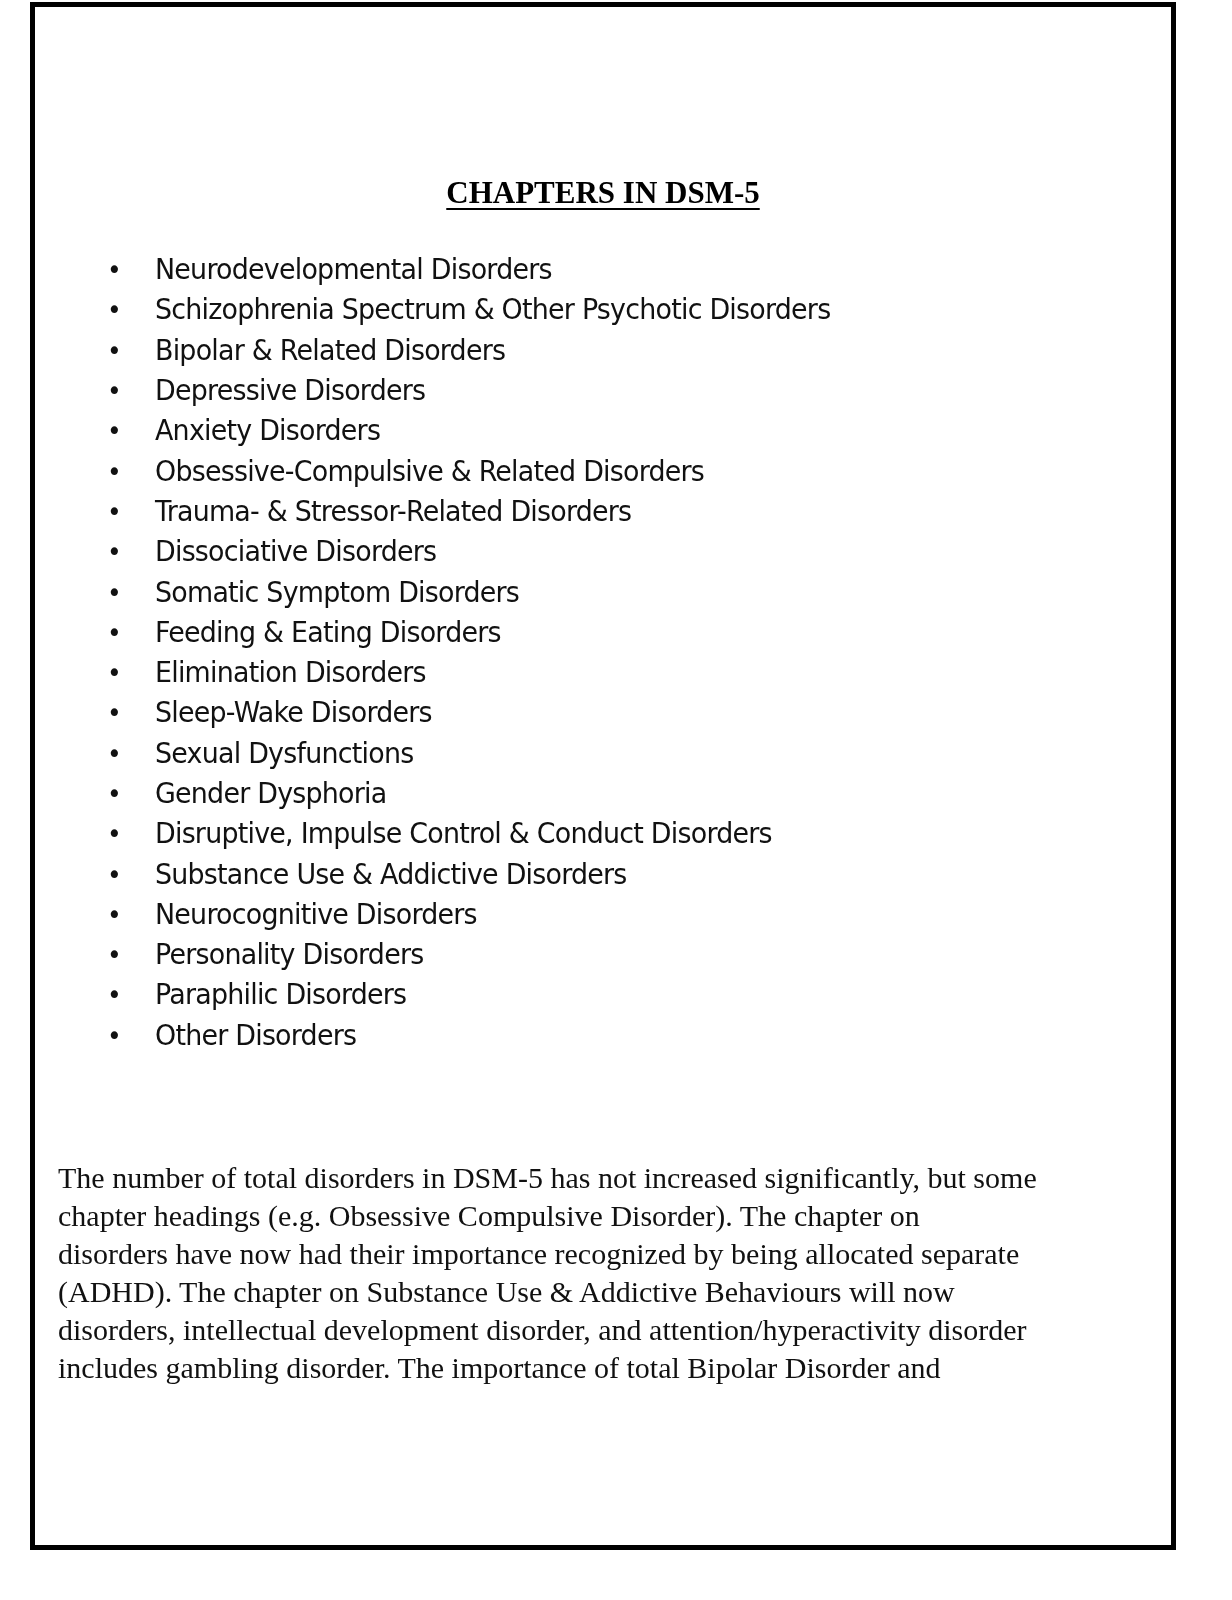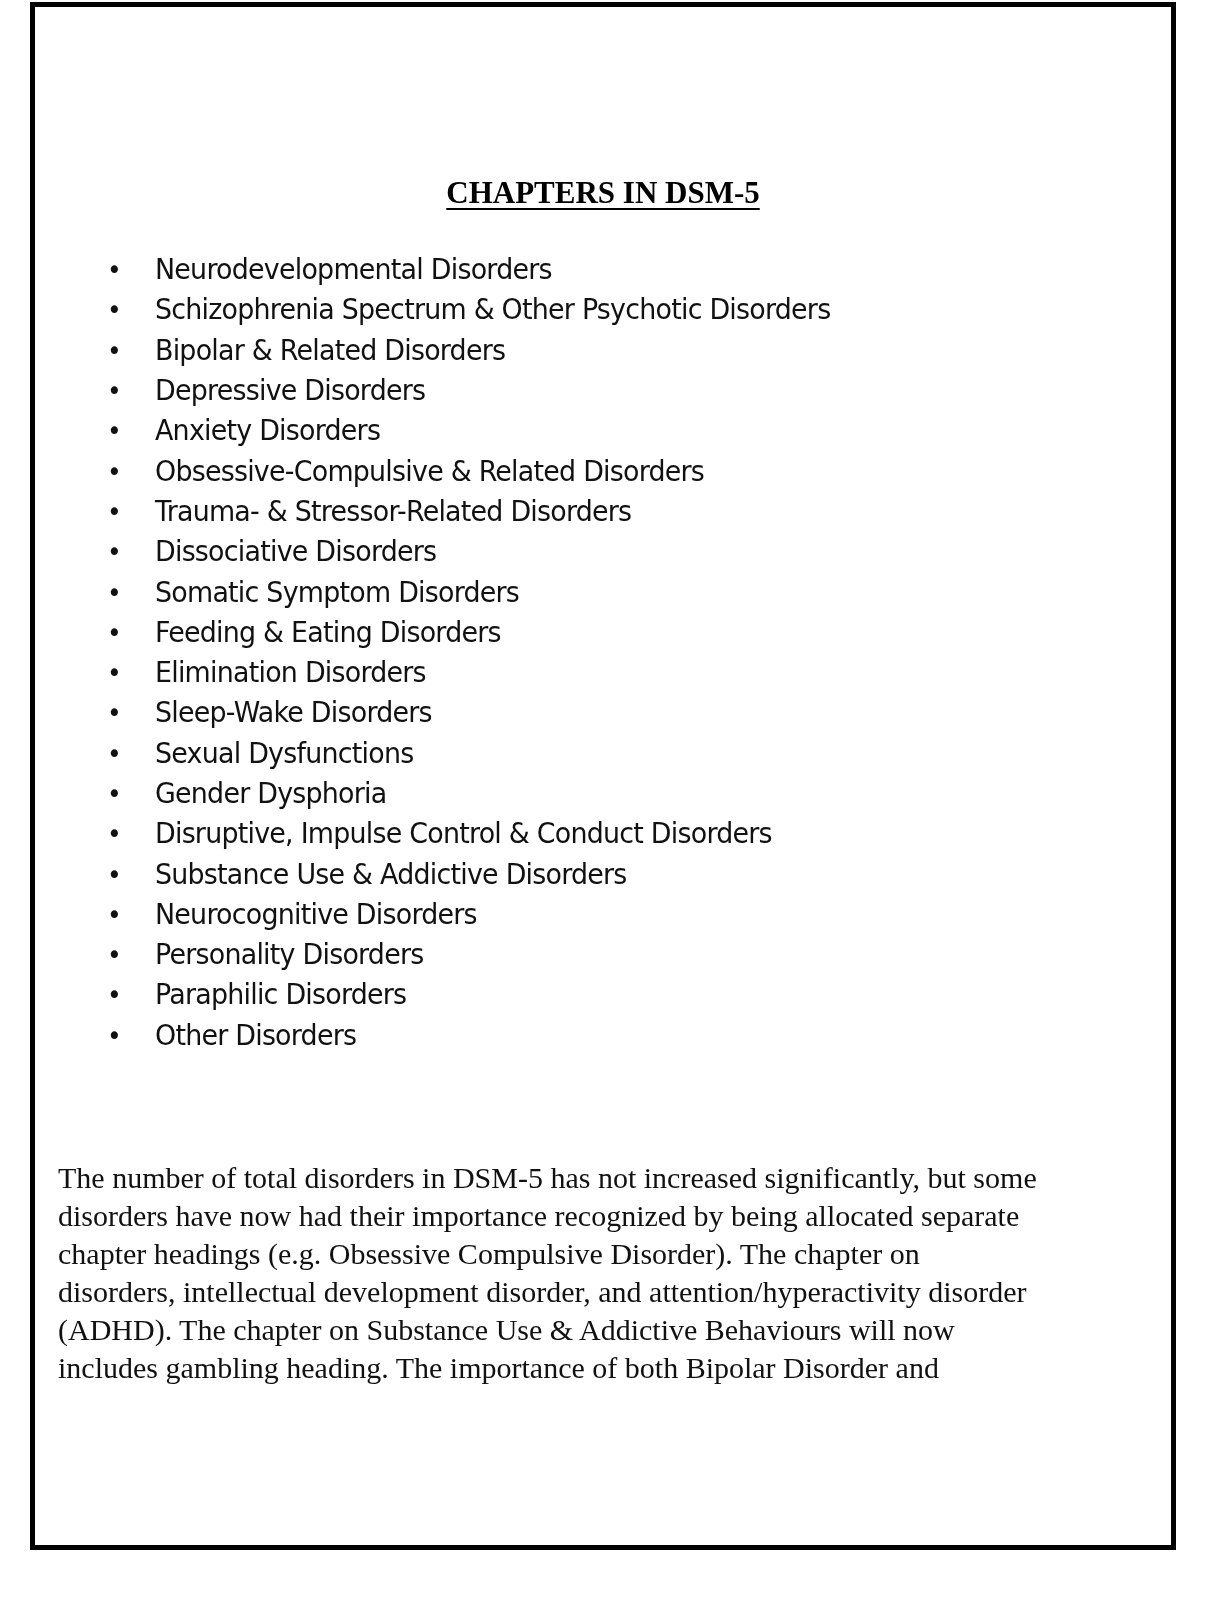--- a/index.html
+++ b/index.html
@@ -147,8 +147,8 @@
 
   <p class="para">
     <span class="line">The number of total disorders in DSM-5 has not increased significantly, but some</span>
+    <span class="line">chapter headings (e.g. Obsessive Compulsive Disorder). The chapter on</span>
     <span class="line">disorders have now had their importance recognized by being allocated separate</span>
-    <span class="line">chapter headings (e.g. Obsessive Compulsive Disorder). The chapter on</span>
     <span class="line">disorders, intellectual development disorder, and attention/hyperactivity disorder</span>
     <span class="line">(ADHD). The chapter on Substance Use &amp; Addictive Behaviours will now</span>
     <span class="line">includes gambling heading. The importance of both Bipolar Disorder and</span>

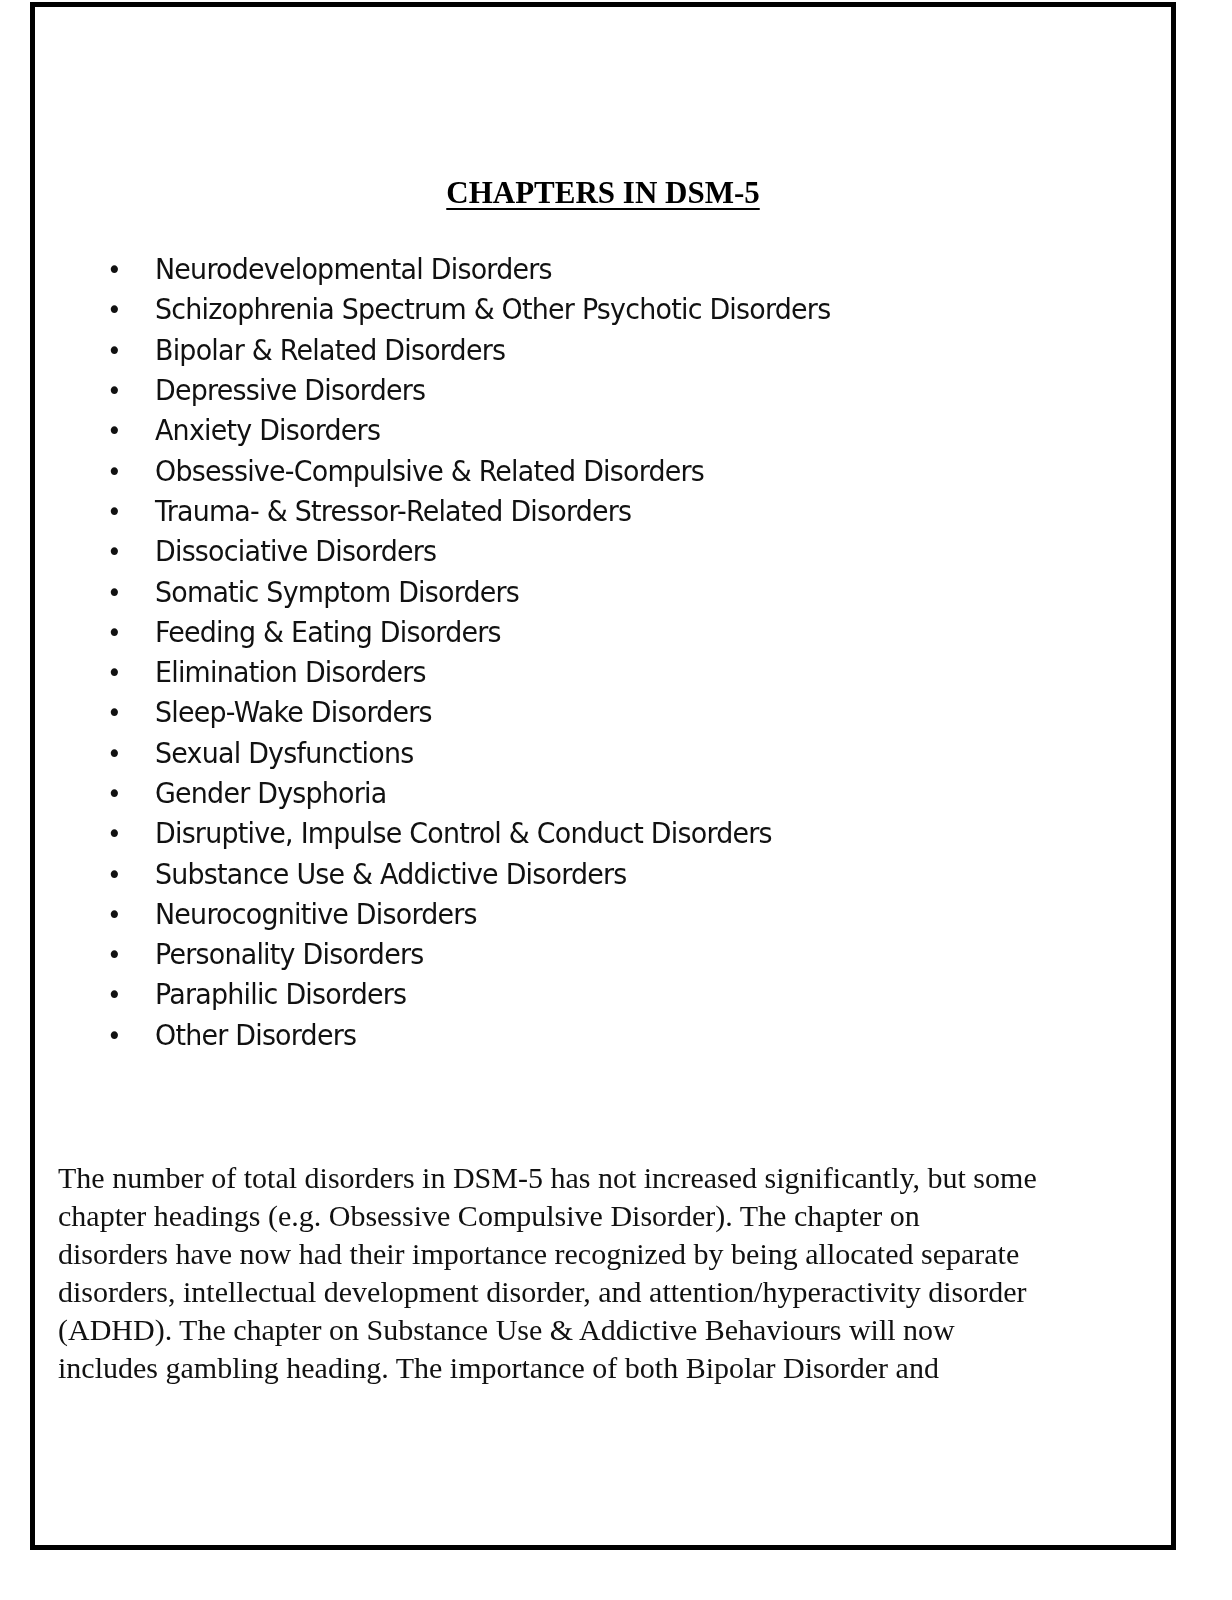--- a/index.html
+++ b/index.html
@@ -149,8 +149,8 @@
     <span class="line">The number of total disorders in DSM-5 has not increased significantly, but some</span>
     <span class="line">chapter headings (e.g. Obsessive Compulsive Disorder). The chapter on</span>
     <span class="line">disorders have now had their importance recognized by being allocated separate</span>
+    <span class="line">(ADHD). The chapter on Substance Use &amp; Addictive Behaviours will now</span>
     <span class="line">disorders, intellectual development disorder, and attention/hyperactivity disorder</span>
-    <span class="line">(ADHD). The chapter on Substance Use &amp; Addictive Behaviours will now</span>
     <span class="line">includes gambling heading. The importance of both Bipolar Disorder and</span>
   </p>
 </div>

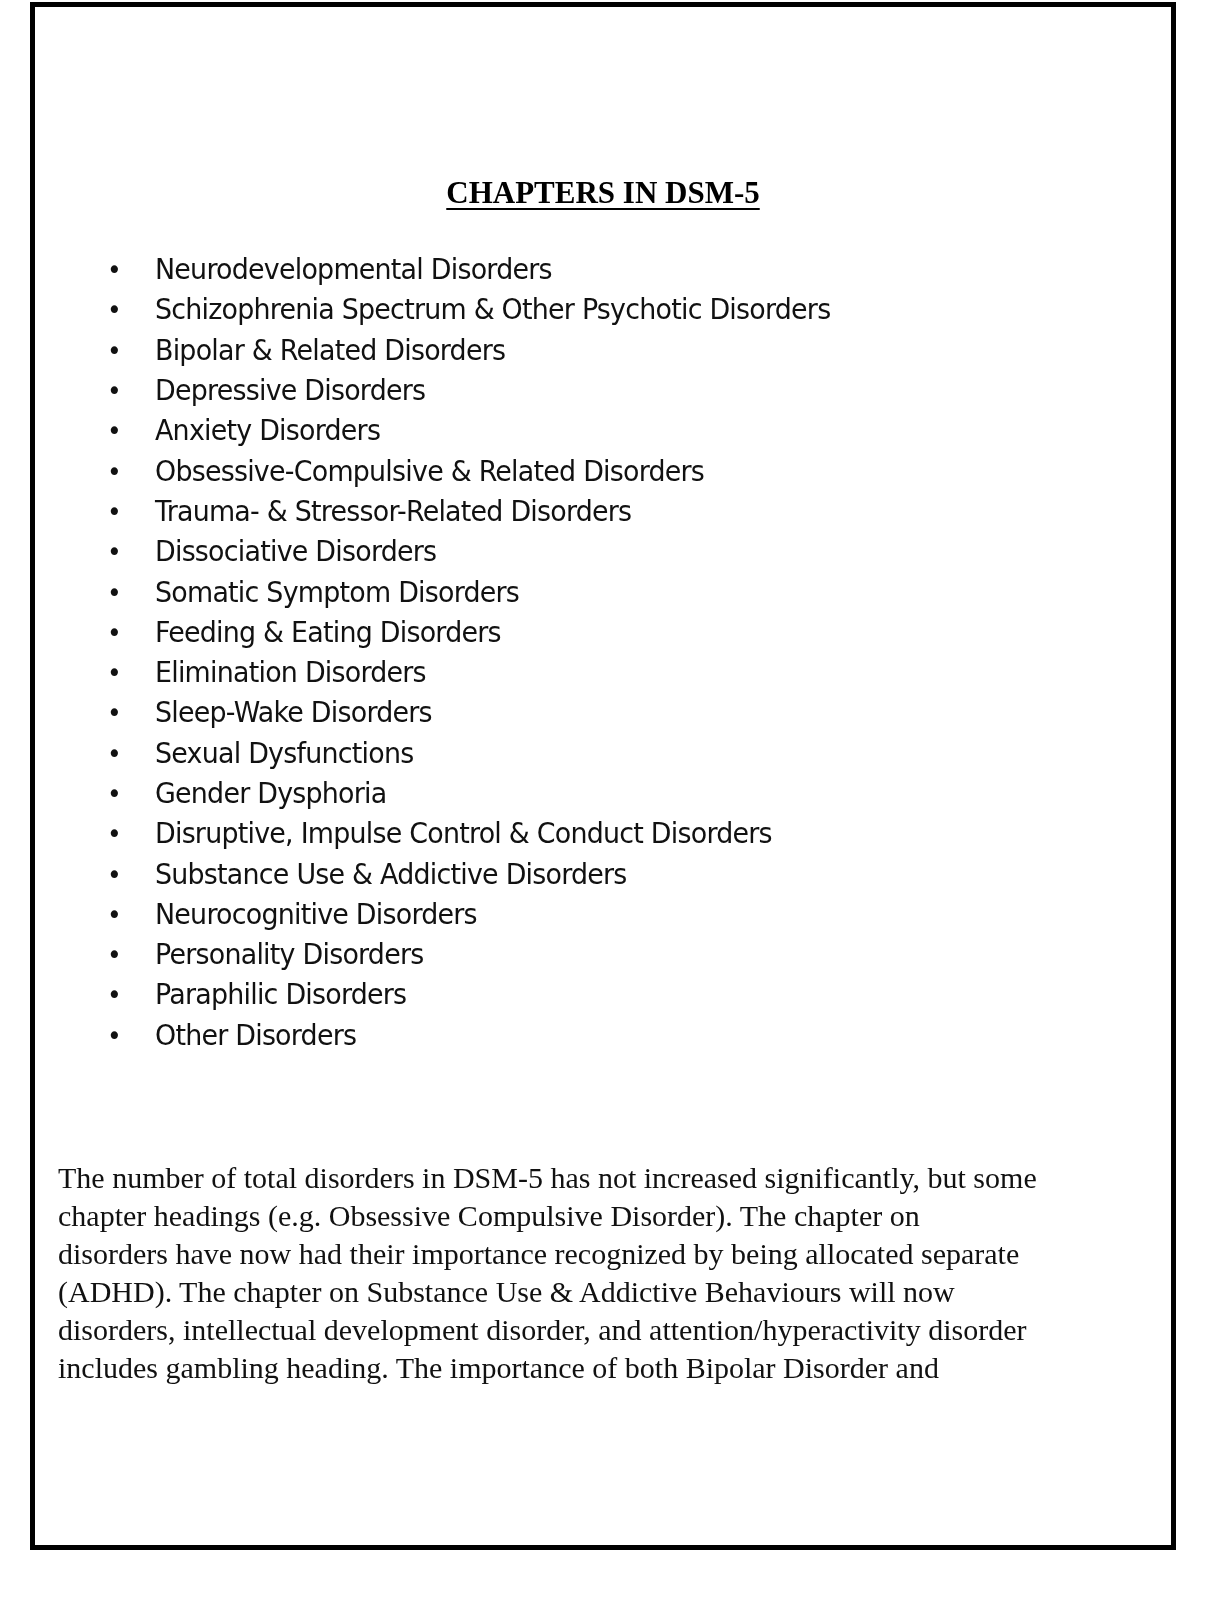--- a/index.html
+++ b/index.html
@@ -151,7 +151,7 @@
     <span class="line">disorders have now had their importance recognized by being allocated separate</span>
     <span class="line">(ADHD). The chapter on Substance Use &amp; Addictive Behaviours will now</span>
     <span class="line">disorders, intellectual development disorder, and attention/hyperactivity disorder</span>
-    <span class="line">includes gambling heading. The importance of both Bipolar Disorder and</span>
+    <span class="line">includes gambling disorder. The importance of total Bipolar Disorder and</span>
   </p>
 </div>
 

